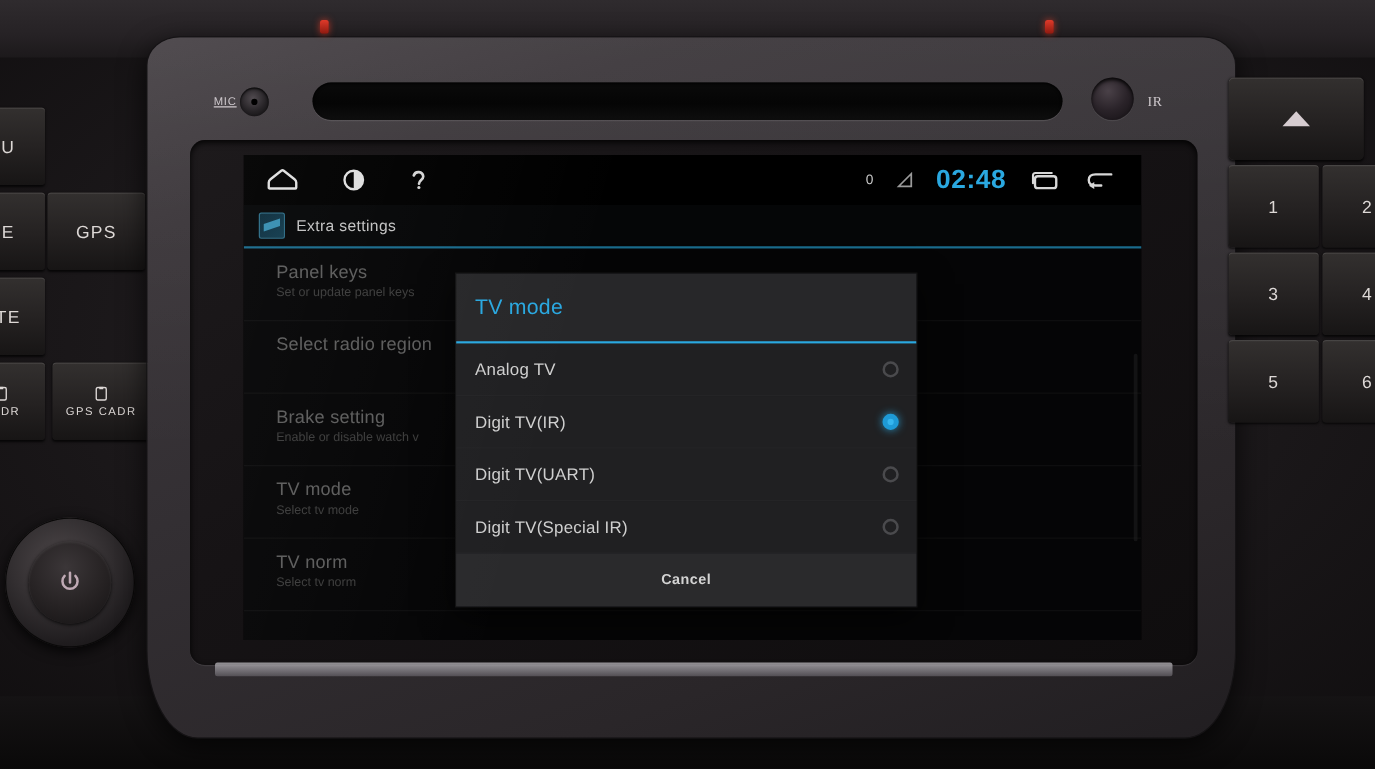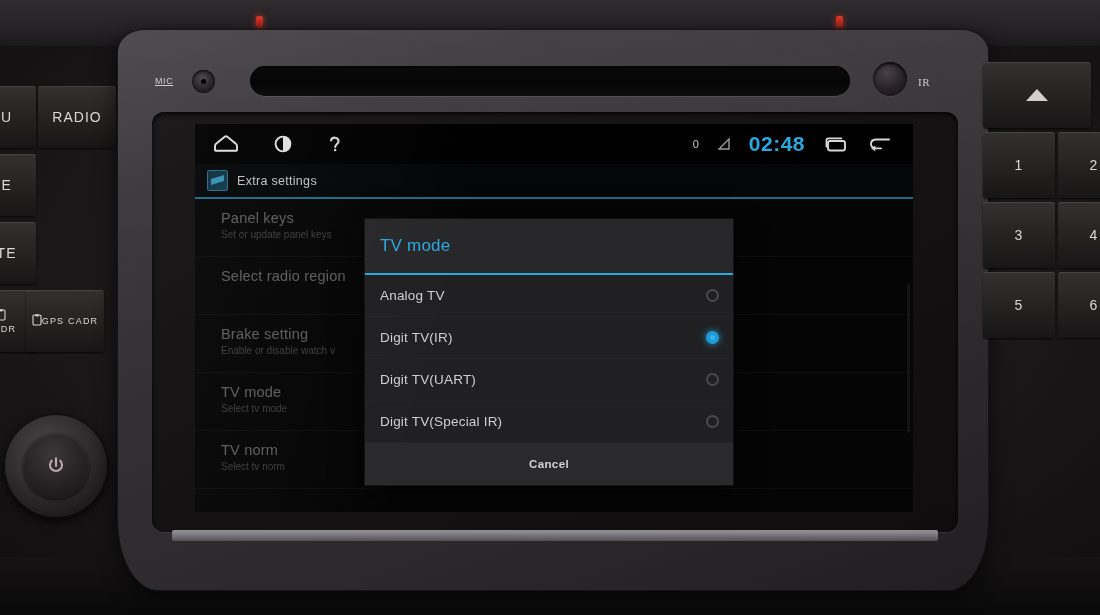--- a/index.html
+++ b/index.html
@@ -59,7 +59,7 @@
     box-shadow:inset 0 1px 2px rgba(0,0,0,.9);
   }
   .mic-hole:after{content:"";position:absolute;left:9px;top:9px;width:5px;height:5px;border-radius:50%;background:#000;}
-  .mic-label{position:absolute;left:155px;top:76px;font-size:9px;color:#cfc9cd;letter-spacing:.6px;text-decoration:underline;}
+  .mic-label{position:absolute;left:171px;top:76px;font-size:9px;color:#cfc9cd;letter-spacing:.6px;text-decoration:underline;}
 
   .ir-eye{
     position:absolute;left:873px;top:62px;width:34px;height:34px;border-radius:50%;

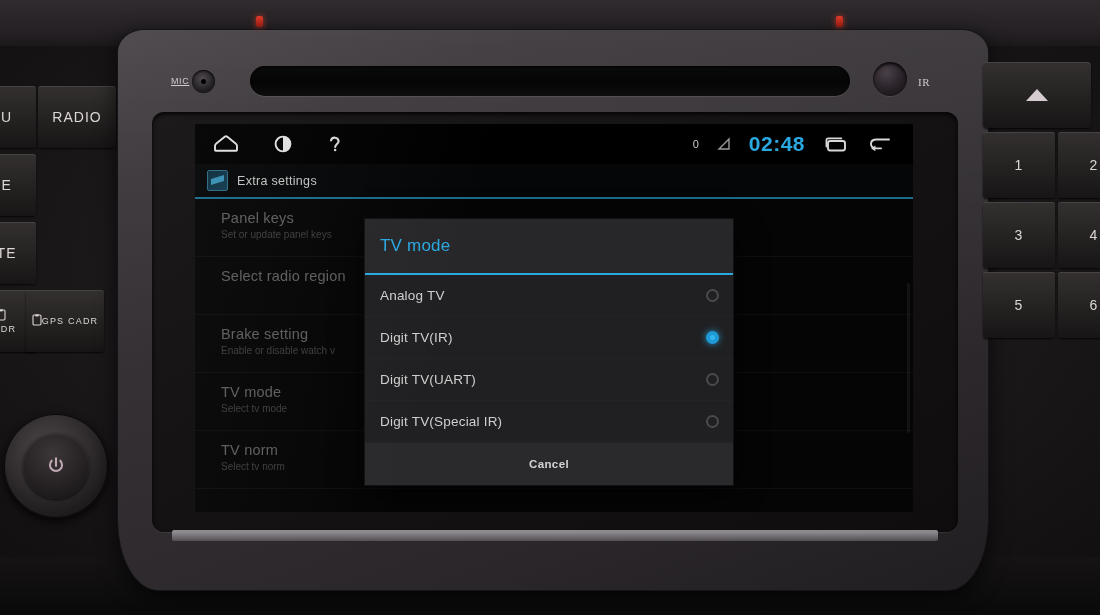--- a/index.html
+++ b/index.html
@@ -224,9 +224,6 @@
 
   <div class="btn" style="left:-34px;top:86px;width:70px;height:62px;">
     <span>NU</span>
-  </div>
-  <div class="btn" style="left:38px;top:86px;width:78px;height:62px;">
-    <span>RADIO</span>
   </div>
 
   <div class="btn" style="left:-34px;top:154px;width:70px;height:62px;">

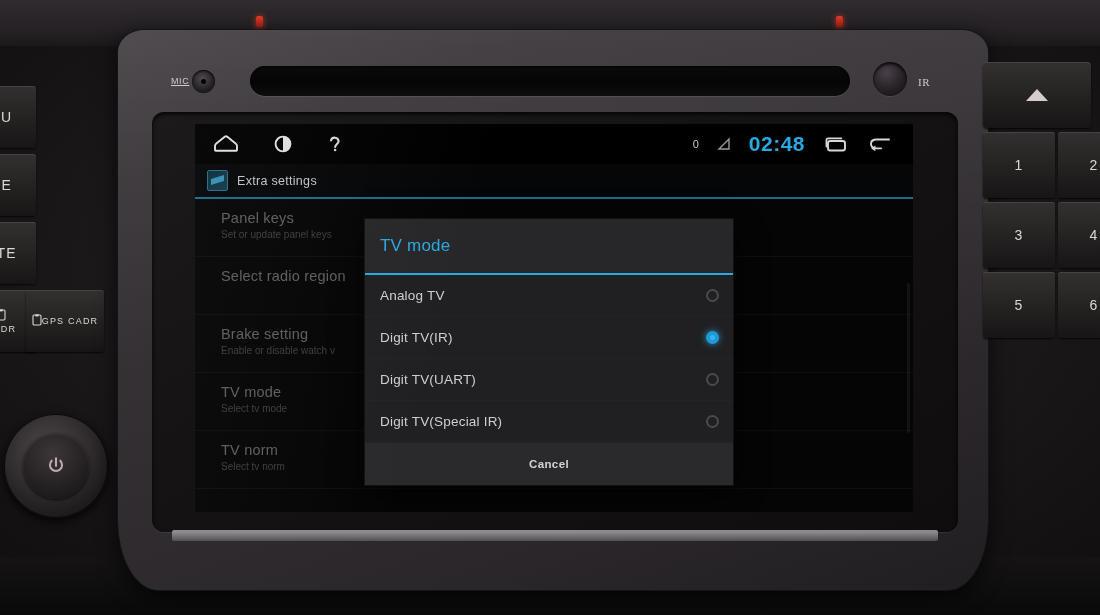--- a/index.html
+++ b/index.html
@@ -228,6 +228,9 @@
 
   <div class="btn" style="left:-34px;top:154px;width:70px;height:62px;">
     <span>DE</span>
+  </div>
+  <div class="btn" style="left:38px;top:154px;width:78px;height:62px;">
+    <span>GPS</span>
   </div>
 
   <div class="btn" style="left:-34px;top:222px;width:70px;height:62px;">

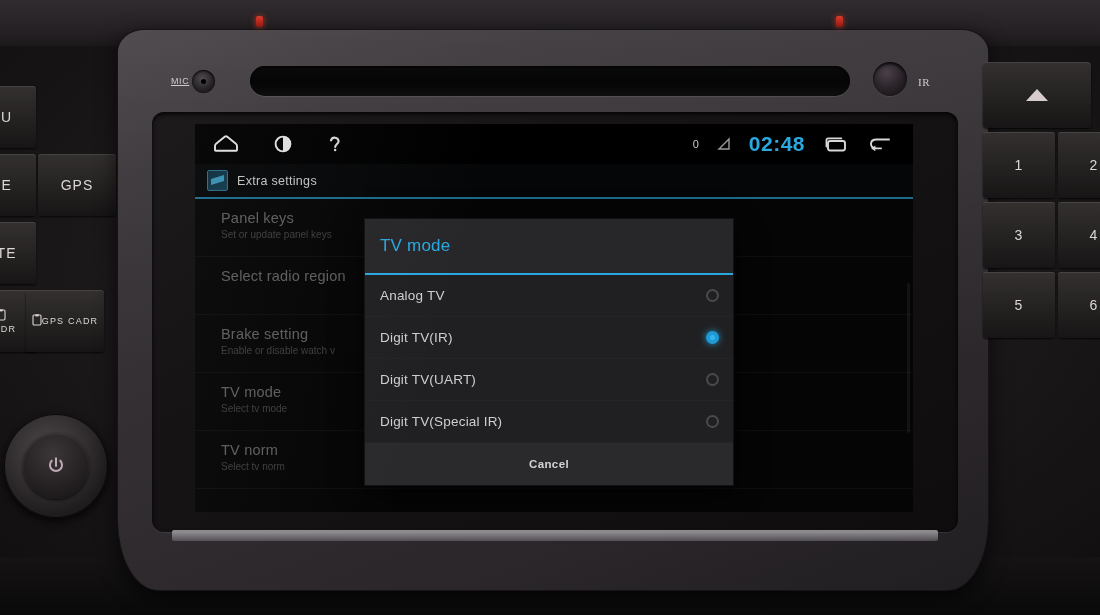--- a/index.html
+++ b/index.html
@@ -244,7 +244,7 @@
     </svg>
     <span>CADR</span>
   </div>
-  <div class="btn small" style="left:26px;top:290px;width:78px;height:62px;flex-direction:row;">
+  <div class="btn small" style="left:42px;top:290px;width:78px;height:62px;flex-direction:column;">
     <svg class="kico" viewBox="0 0 10 12">
       <rect x="1" y="1" width="8" height="10" rx="1.2" fill="none" stroke="#ddd8d6" stroke-width="1.1"></rect>
       <rect x="3.4" y="0.4" width="3.2" height="2" fill="#ddd8d6"></rect>

